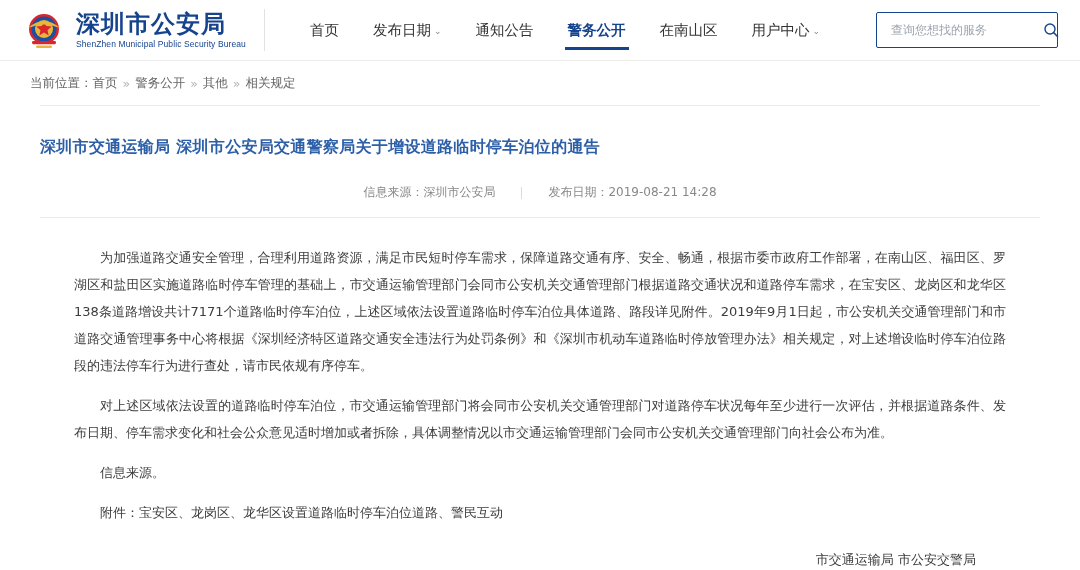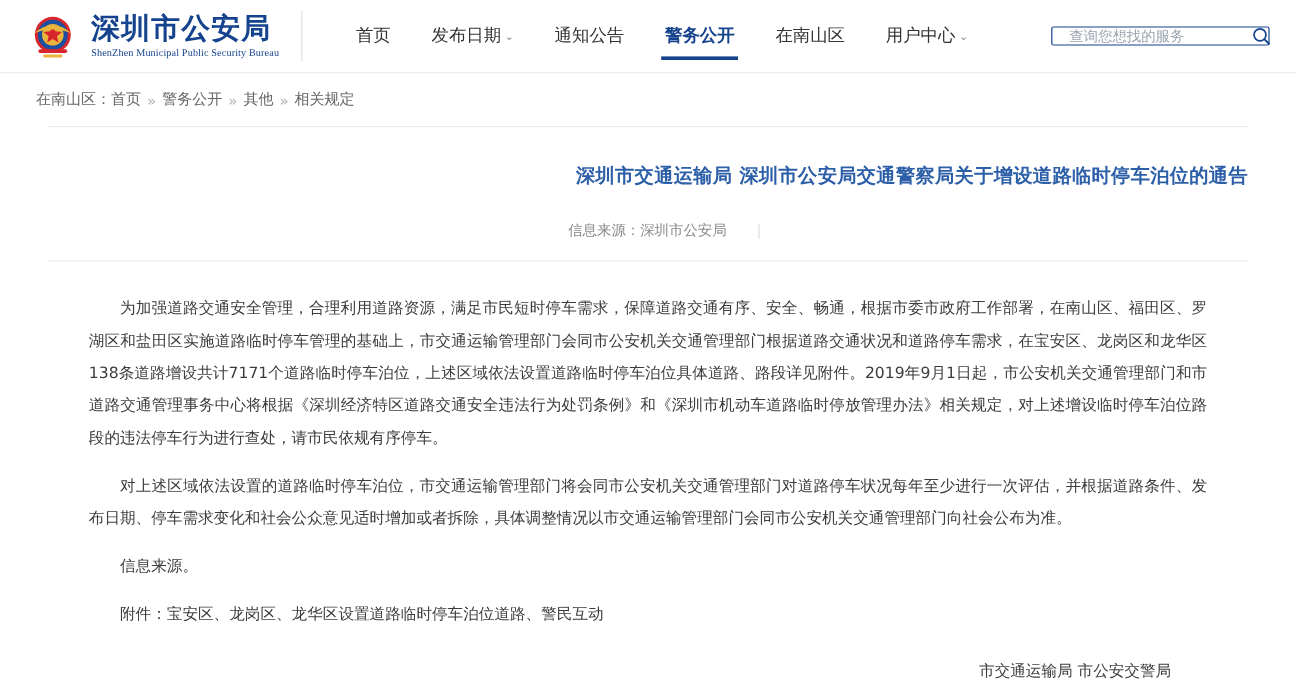--- a/index.html
+++ b/index.html
@@ -102,7 +102,7 @@
   .search-box {
     margin-left: auto;
     width: 182px;
-    height: 16px;
+    height: 36px;
     border: 1px solid #15438e;
     border-radius: 2px;
     display: flex;

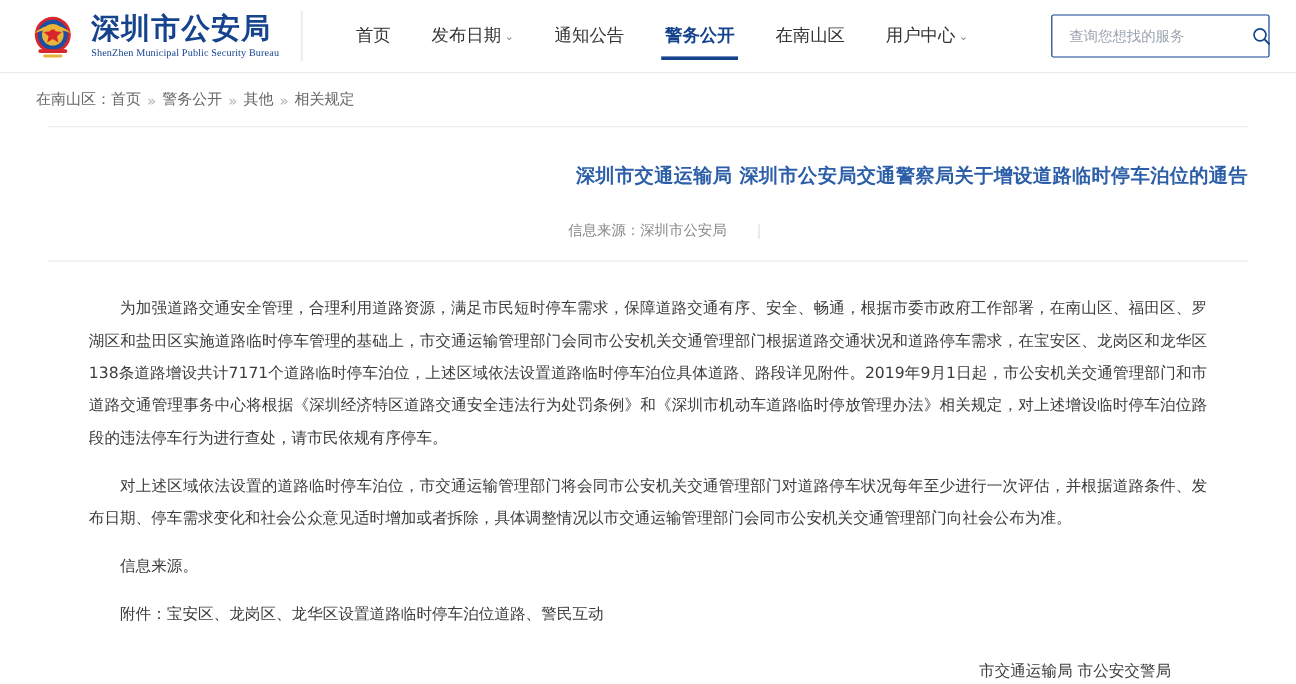--- a/index.html
+++ b/index.html
@@ -58,7 +58,7 @@
     letter-spacing: 0.1px;
     line-height: 12px;
     margin-top: 1px;
-    font-family: Liberation Serif, serif;
+    font-family: Liberation Sans, sans-serif;
   }
 
   .nav {

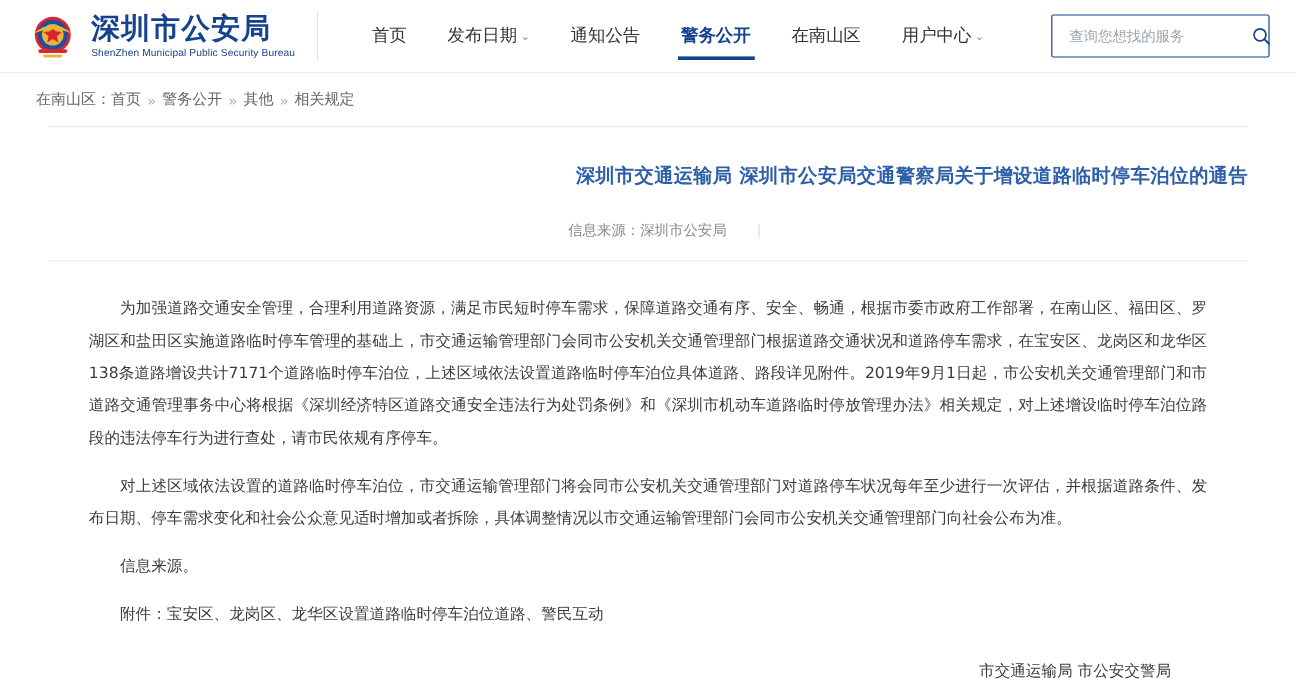--- a/index.html
+++ b/index.html
@@ -256,7 +256,7 @@
 </div>
 
 <div class="breadcrumb-wrap">
-  <span class="bc-label">在南山区：</span>
+  <span class="bc-label">当前位置：</span>
   <span class="bc-link">首页</span>
   <span class="bc-sep">»</span>
   <span class="bc-link">警务公开</span>

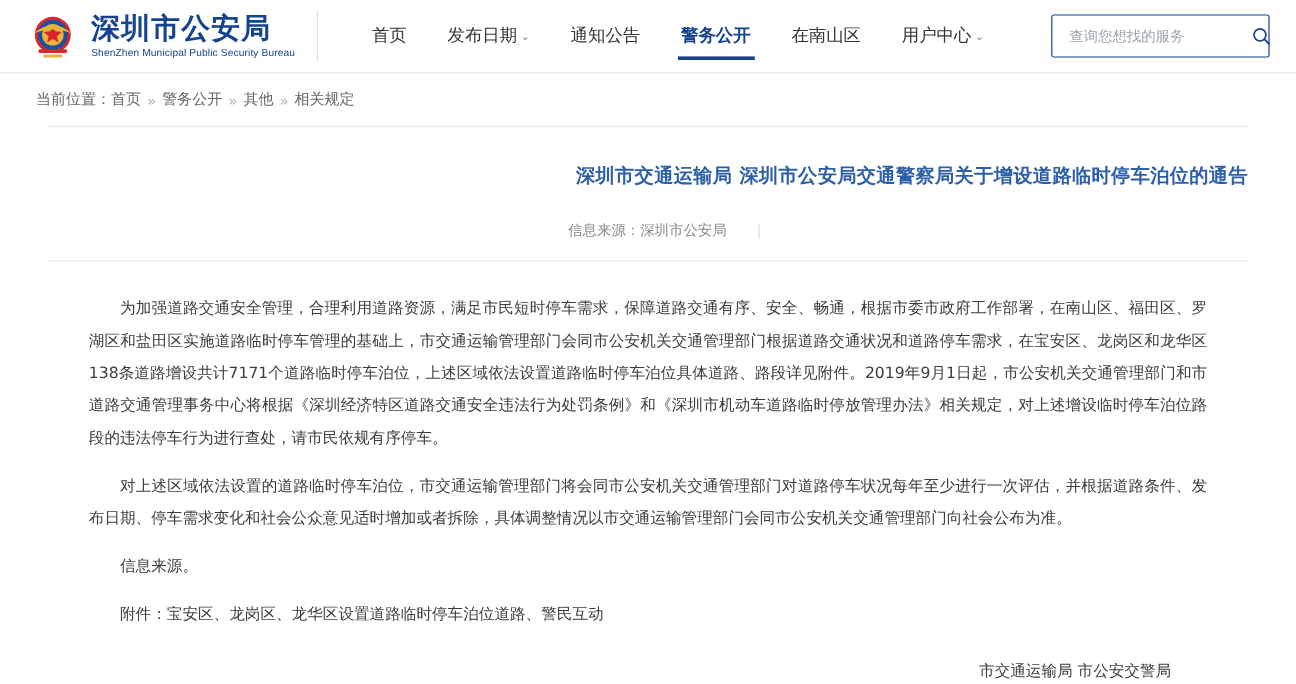--- a/index.html
+++ b/index.html
@@ -149,7 +149,7 @@
     padding-top: 28px;
   }
   .title {
-    text-align: right;
+    text-align: left;
     font-size: 16px;
     color: #2c5fa8;
     font-weight: bold;

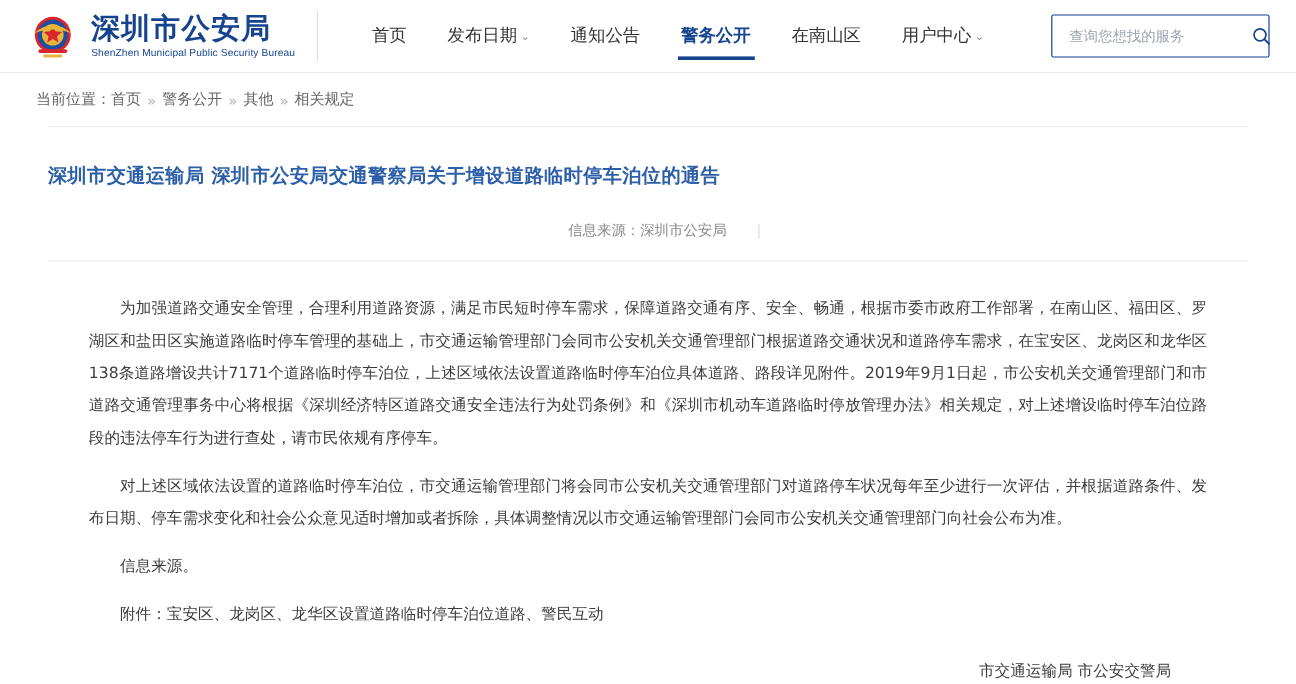--- a/index.html
+++ b/index.html
@@ -275,6 +275,9 @@
       <span>信息来源：</span><span>深圳市公安局</span>
     </div>
     <div class="meta-divider"></div>
+    <div class="meta-item">
+      <span>发布日期：</span><span>2019-08-21 14:28</span>
+    </div>
   </div>
 
   <div class="meta-sep-line"></div>

